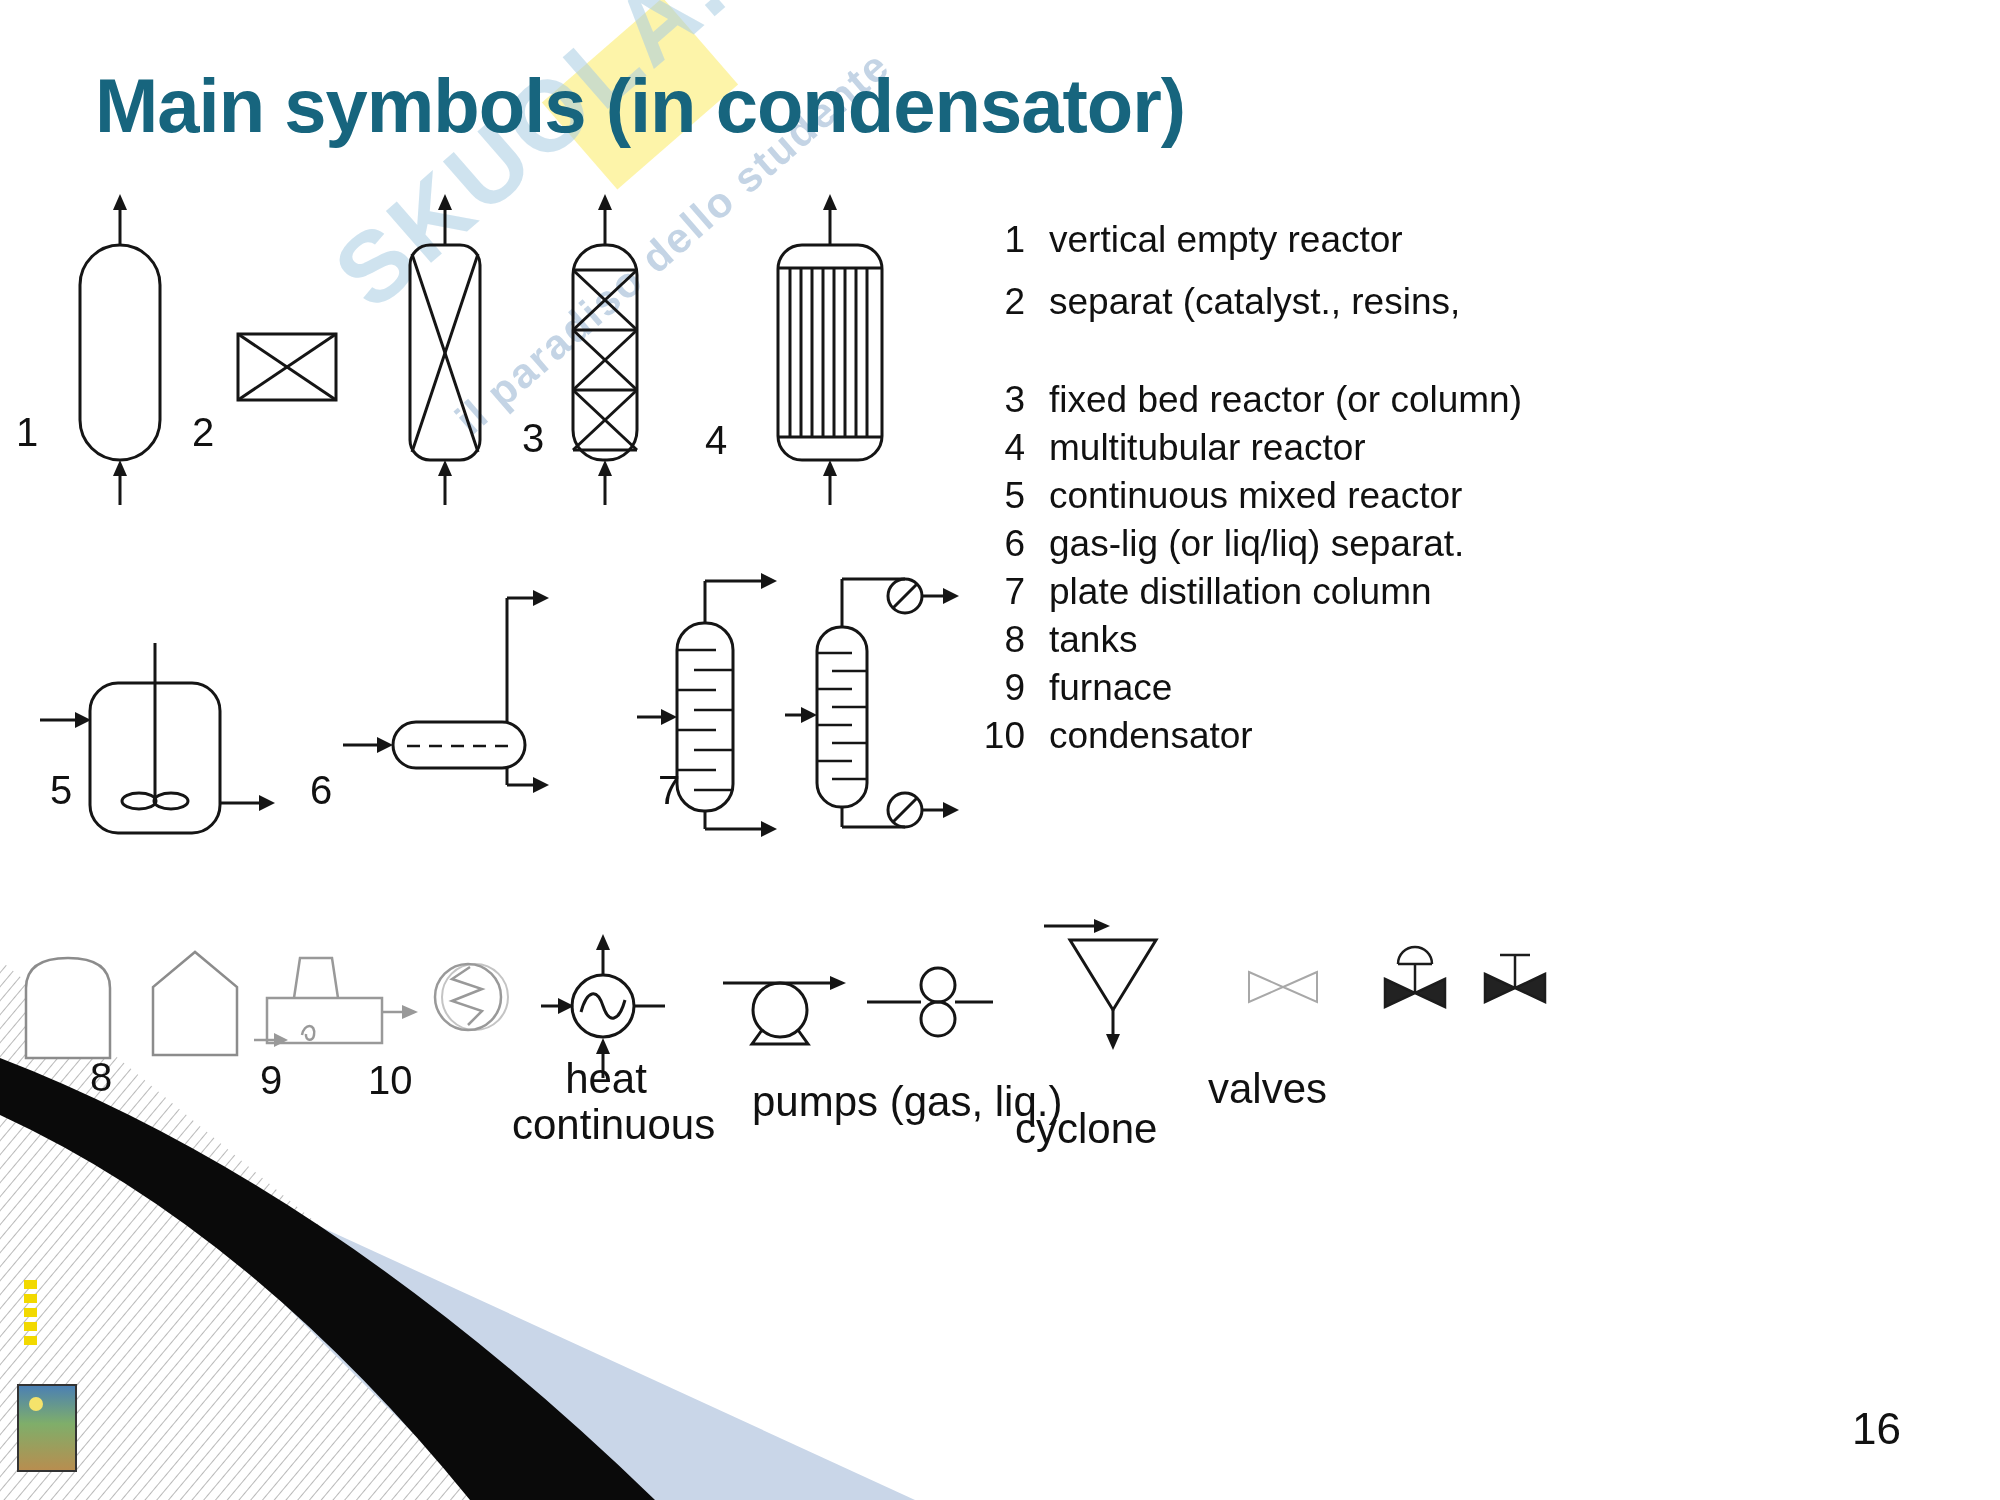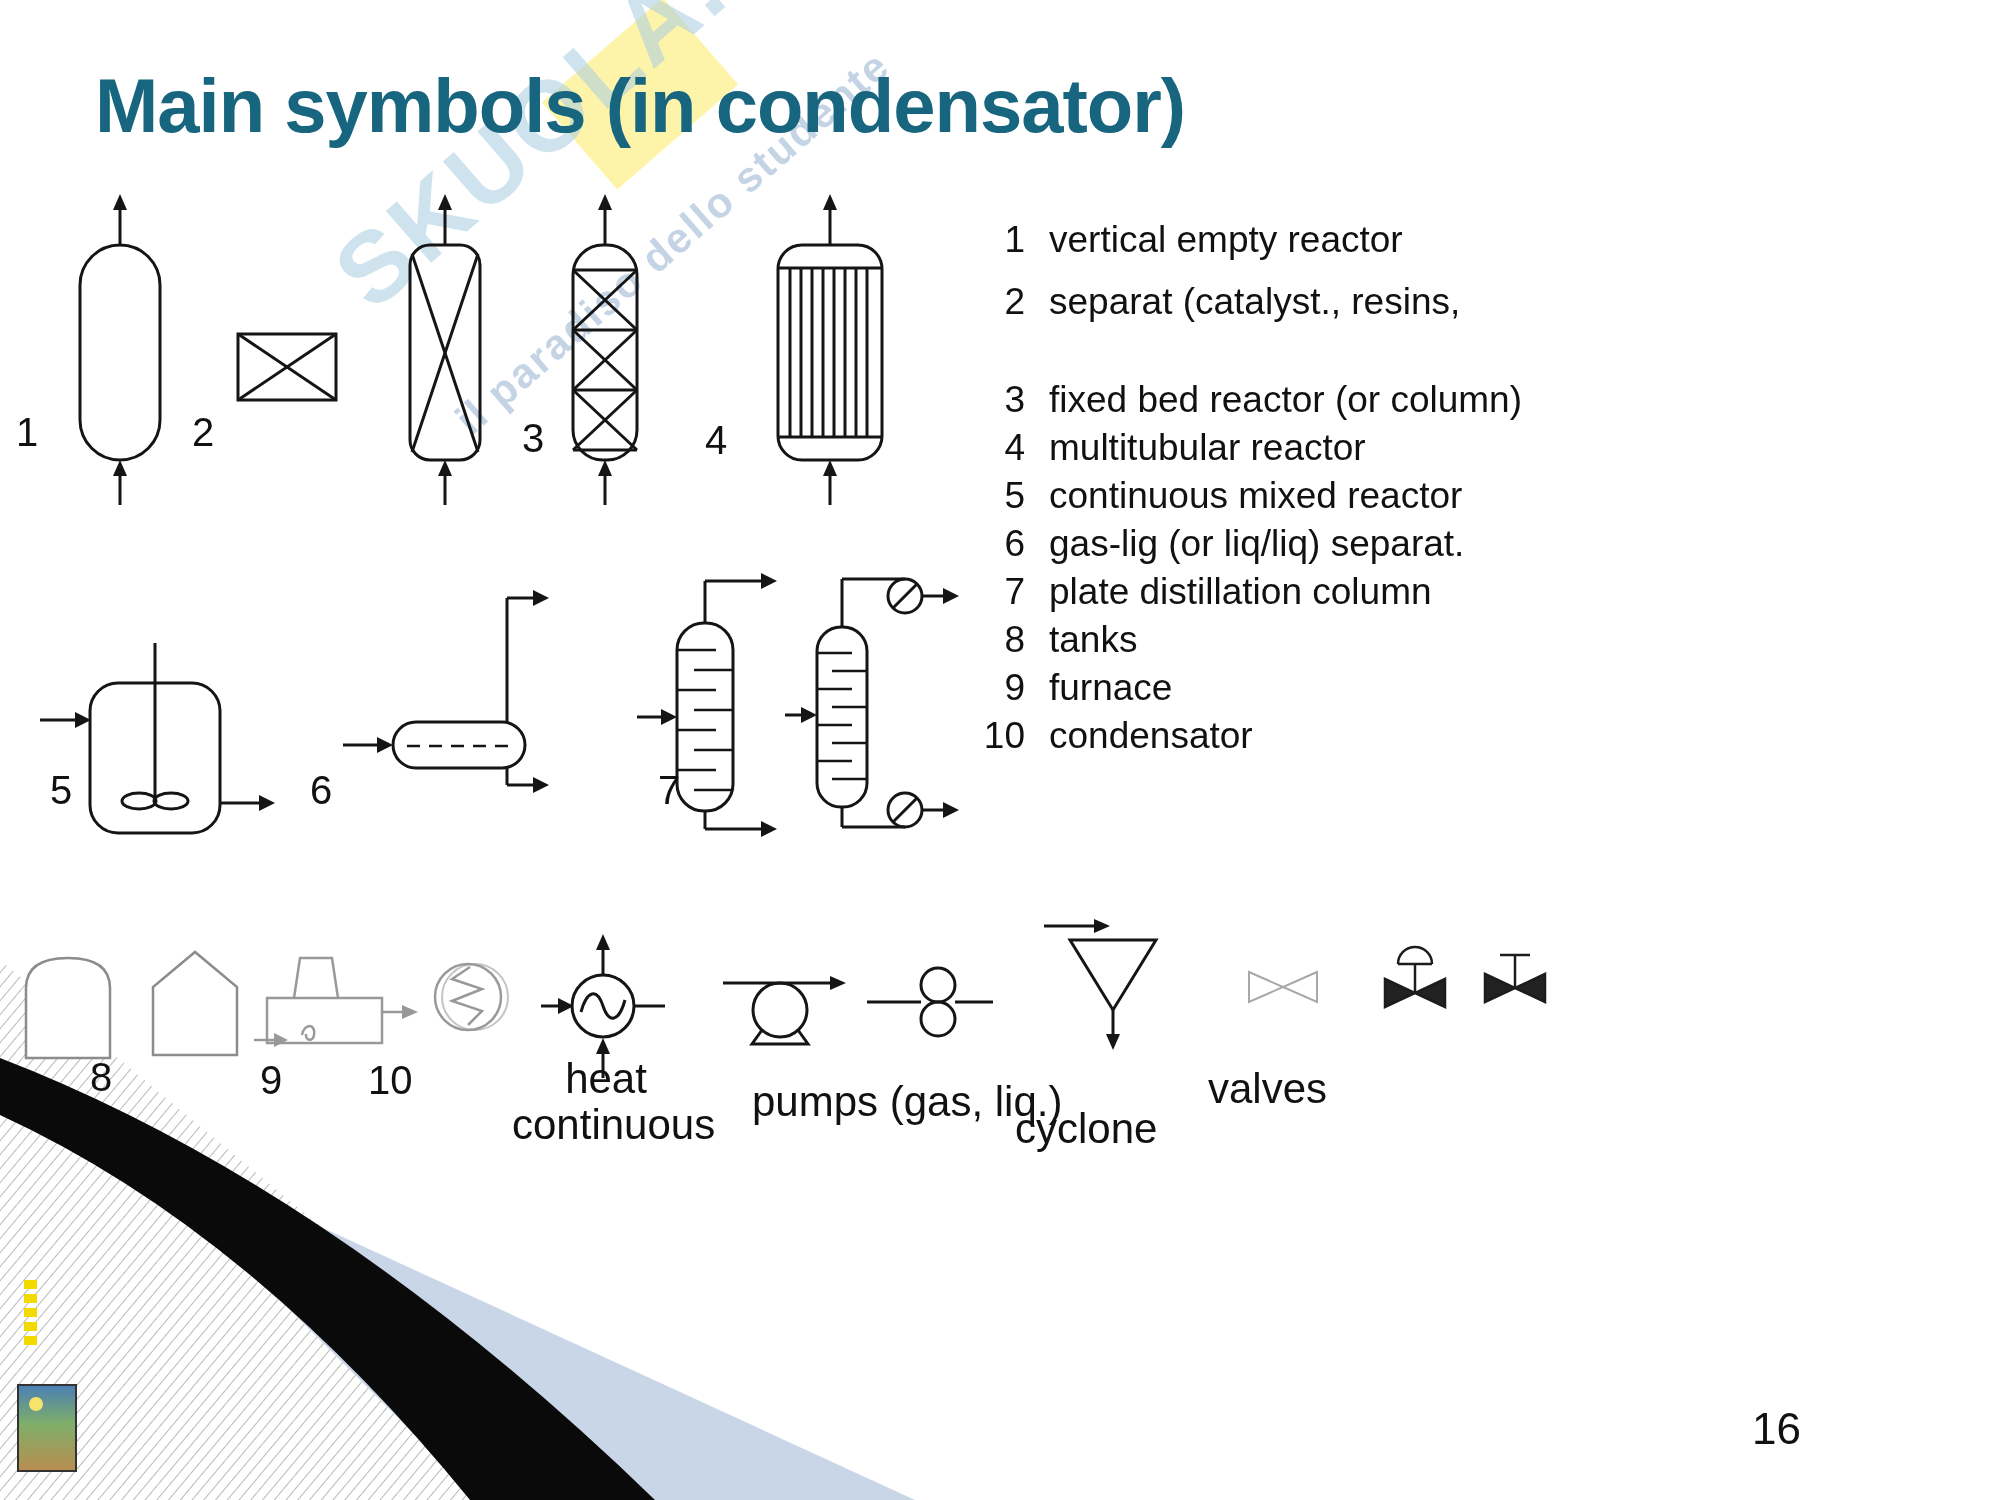--- a/index.html
+++ b/index.html
@@ -21,7 +21,7 @@
   .lrow .ltext{flex:1;}
   .lrow.mt-sm{margin-top:14px;}
   .lrow.mt-lg{margin-top:50px;}
-  .page-num{position:absolute;left:1752px;top:1404px;font-size:44px;color:#111;z-index:6;}
+  .page-num{position:absolute;left:1852px;top:1404px;font-size:44px;color:#111;z-index:6;}
   .decor{position:absolute;left:0;top:930px;z-index:1;}
   .wm{position:absolute;z-index:1;pointer-events:none;}
   .wm-highlight{

